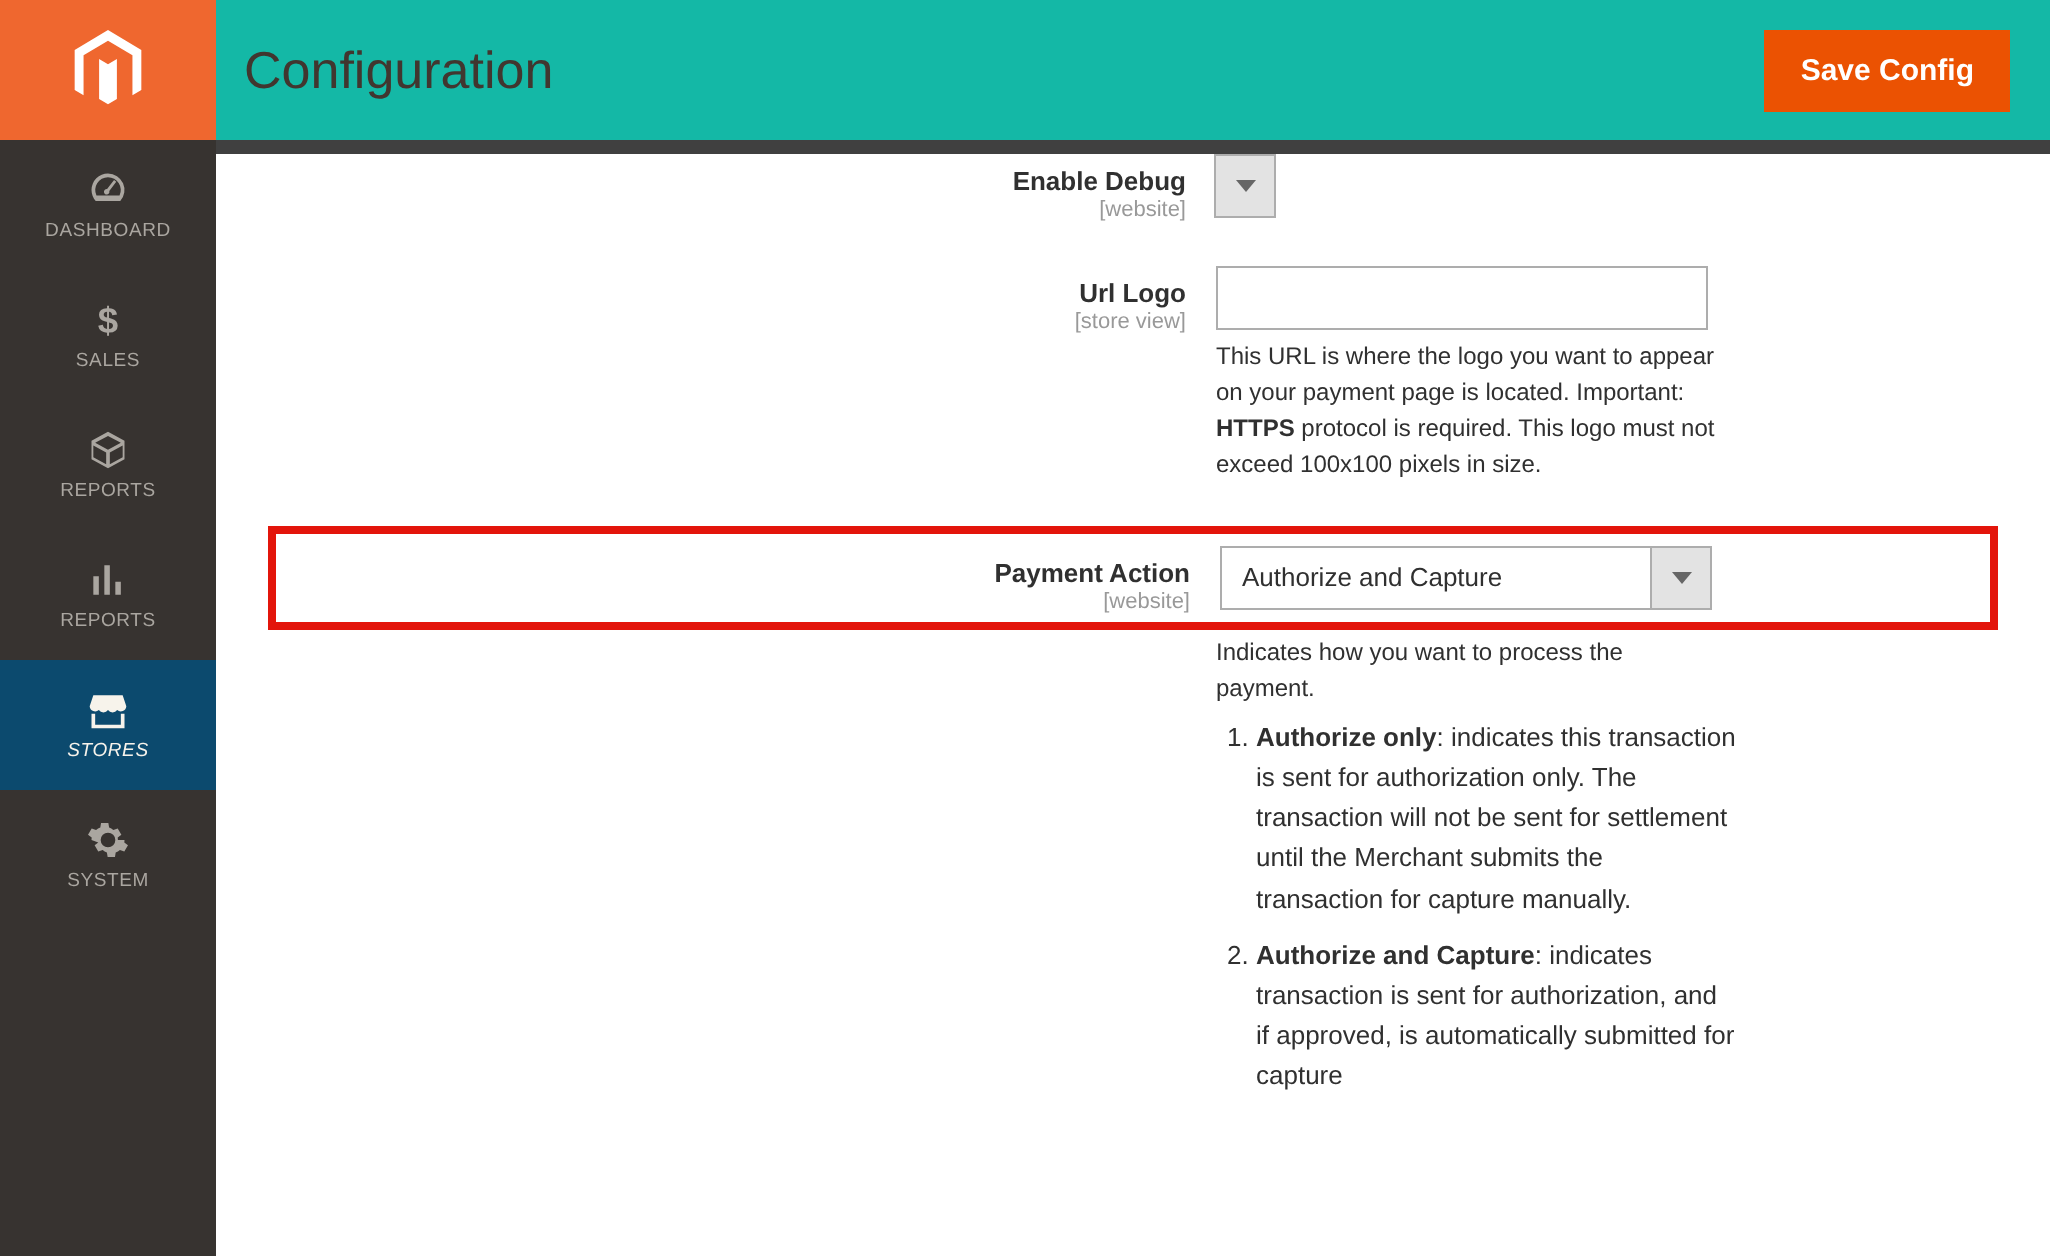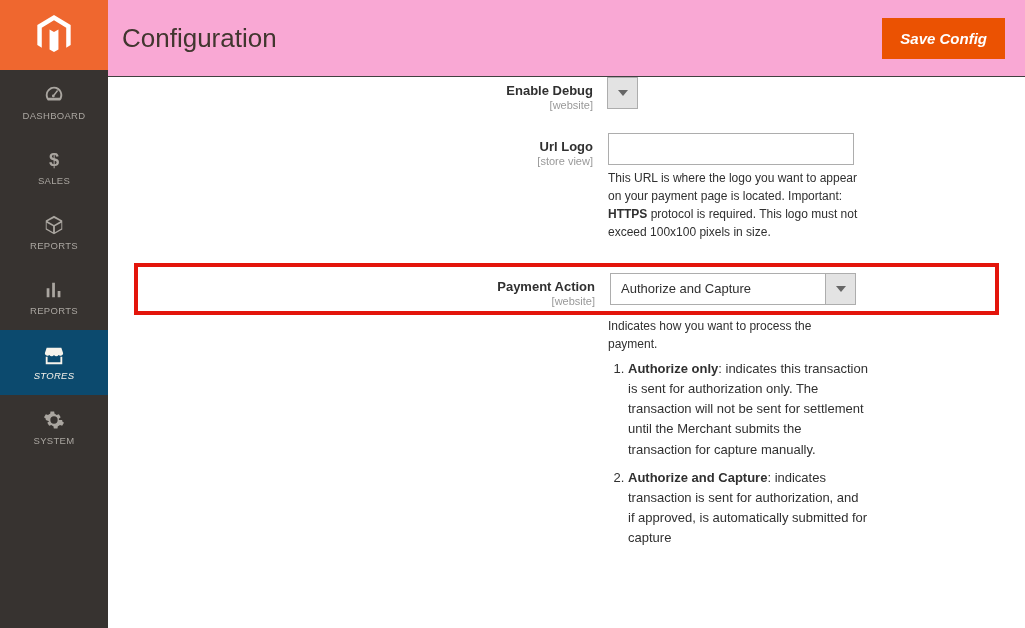--- a/index.html
+++ b/index.html
@@ -69,12 +69,12 @@
     }
     .header {
       height: 77px;
-      border-bottom: 1px solid #404040;
+      border-bottom: 7px solid #404040;
       display: flex;
       align-items: center;
       justify-content: space-between;
       padding: 0 20px 0 14px;
-      background: #f9a8d4;
+      background: #14b8a6;
     }
     .page-title {
       font-size: 26px;

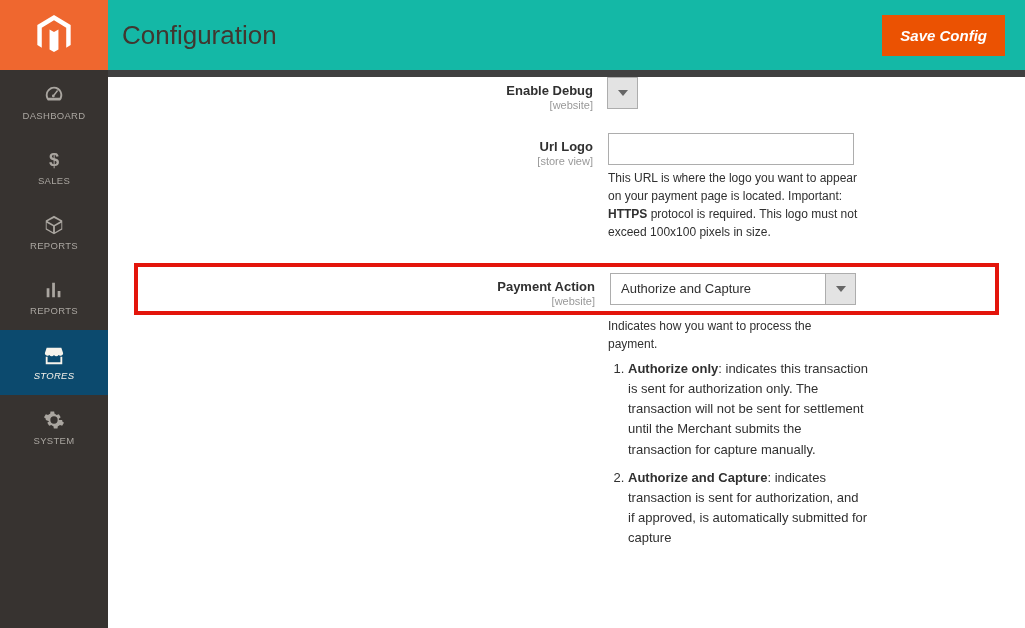--- a/index.html
+++ b/index.html
@@ -89,7 +89,6 @@
       font-weight: 600;
       padding: 12px 18px;
       cursor: pointer;
-      font-style: italic;
     }
     
     .content {

